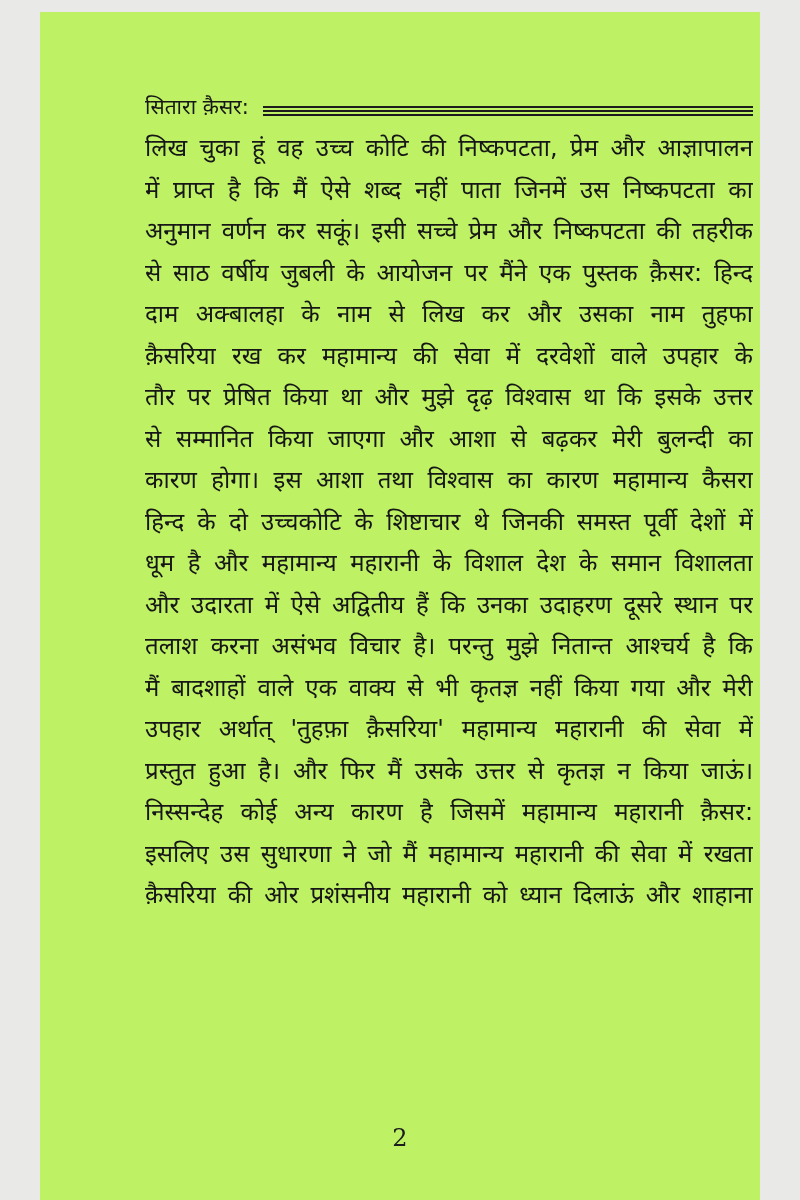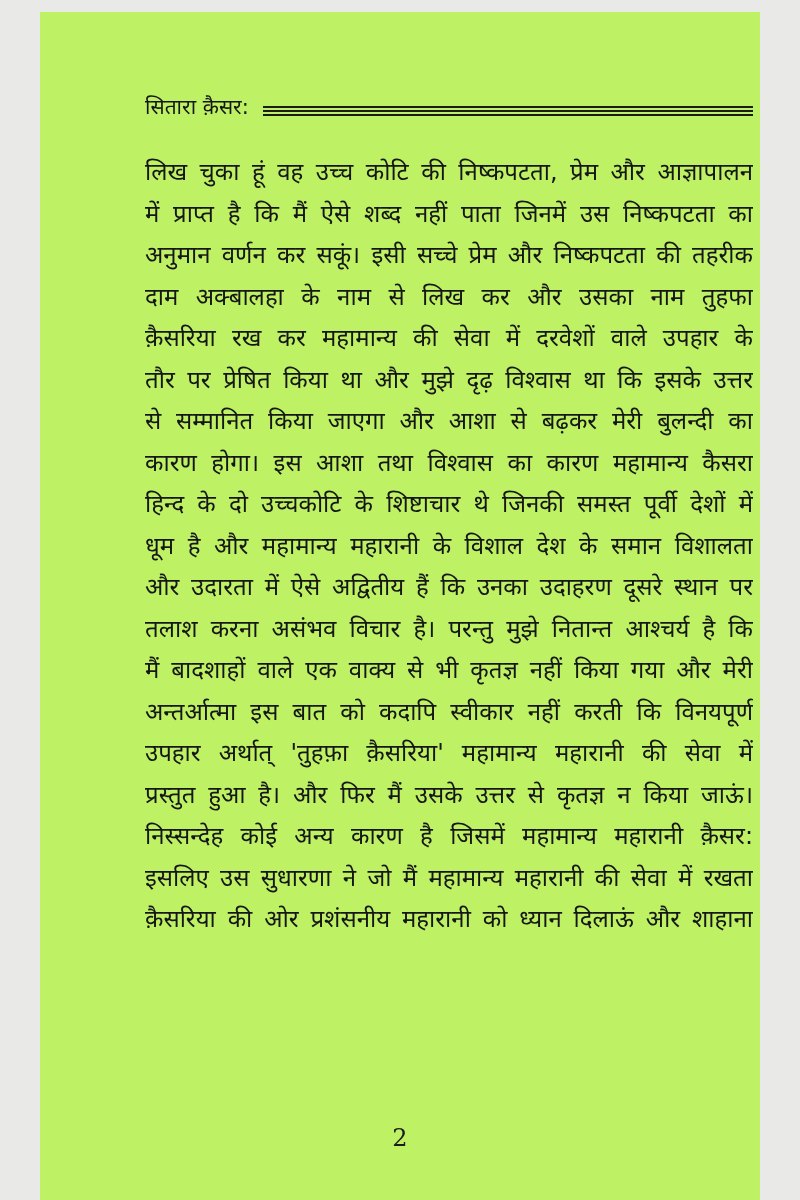--- a/index.html
+++ b/index.html
@@ -48,7 +48,7 @@
   .body-text {
     position: absolute;
     left: 105px;
-    top: 140px;
+    top: 116px;
     width: 608px;
   }
   .text-line {

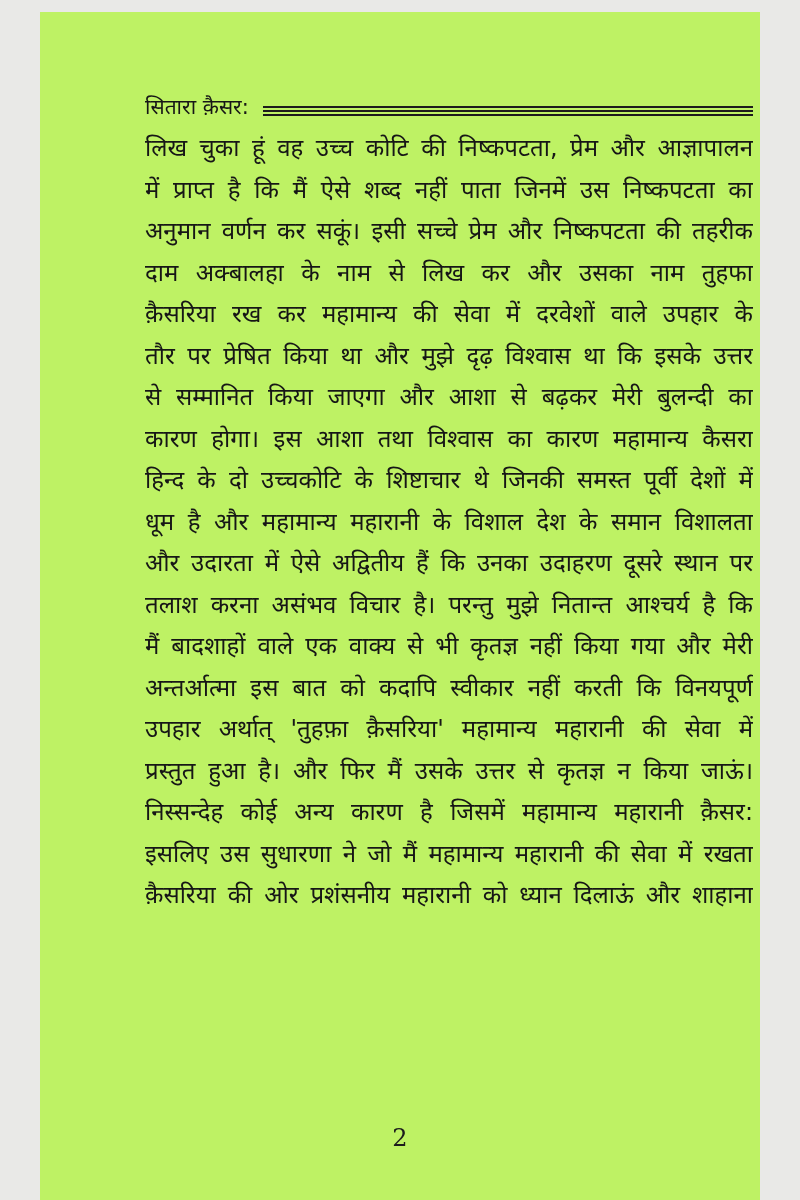--- a/index.html
+++ b/index.html
@@ -93,6 +93,7 @@
       <div class="text-line"><span class="seg">लिख चुका हूं वह उच्च कोटि की निष्कपटता, प्रेम और आज्ञापालन</span></div>
       <div class="text-line"><span class="seg">में प्राप्त है कि मैं ऐसे शब्द नहीं पाता जिनमें उस निष्कपटता का</span></div>
       <div class="text-line"><span class="seg">अनुमान वर्णन कर सकूं। इसी सच्चे प्रेम और निष्कपटता की तहरीक</span></div>
+      <div class="text-line"><span class="seg">से साठ वर्षीय जुबली के आयोजन पर मैंने एक पुस्तक क़ैसर: हिन्द</span></div>
       <div class="text-line"><span class="seg">दाम अक्बालहा के नाम से लिख कर और उसका नाम </span><span class="seg bold">तुहफा</span></div>
       <div class="text-line"><span class="seg bold">क़ैसरिया</span><span class="seg"> रख कर महामान्य की सेवा में दरवेशों वाले उपहार के</span></div>
       <div class="text-line"><span class="seg">तौर पर प्रेषित किया था और मुझे दृढ़ विश्वास था कि इसके उत्तर</span></div>

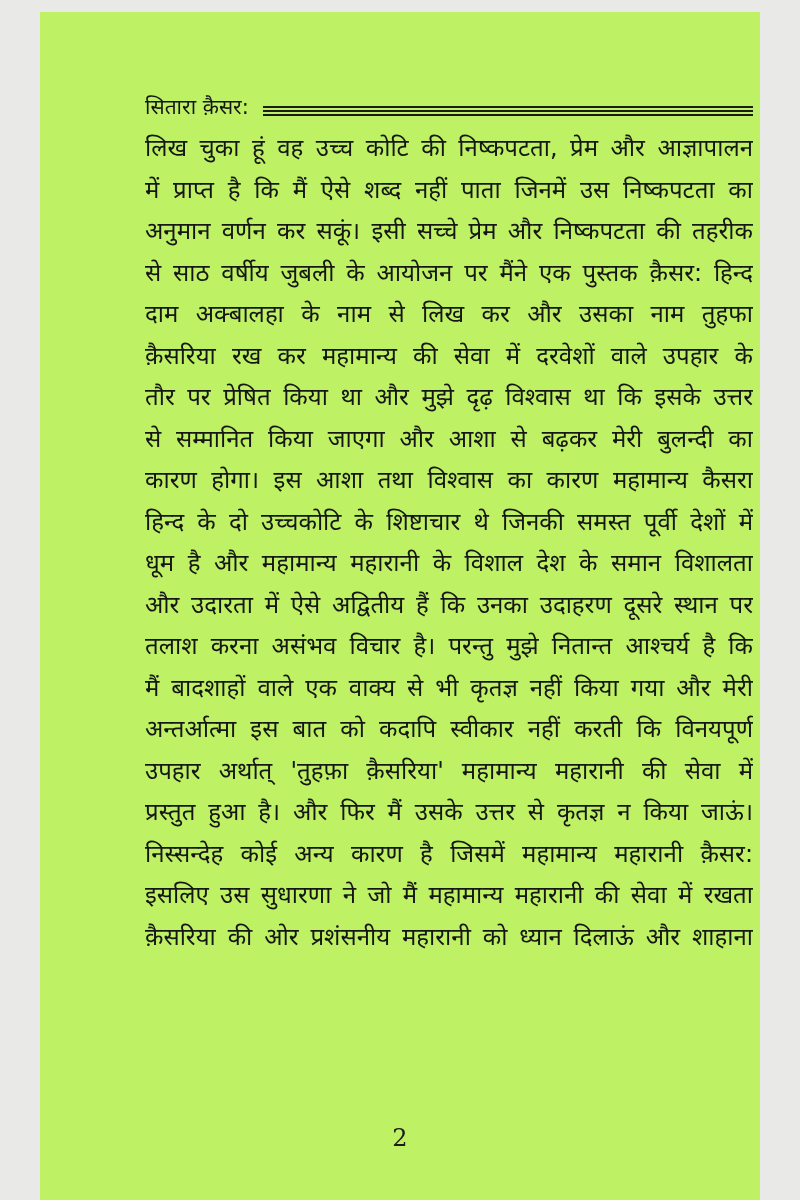--- a/index.html
+++ b/index.html
@@ -104,7 +104,6 @@
       <div class="text-line"><span class="seg">और उदारता में ऐसे अद्वितीय हैं कि उनका उदाहरण दूसरे स्थान पर</span></div>
       <div class="text-line"><span class="seg">तलाश करना असंभव विचार है। परन्तु मुझे नितान्त आश्चर्य है कि</span></div>
       <div class="text-line"><span class="seg">मैं बादशाहों वाले एक वाक्य से भी कृतज्ञ नहीं किया गया और मेरी</span></div>
-      <div class="text-line"><span class="seg">अन्तर्आत्मा इस बात को कदापि स्वीकार नहीं करती कि विनयपूर्ण</span></div>
       <div class="text-line"><span class="seg">उपहार अर्थात् 'तुहफ़ा क़ैसरिया' महामान्य महारानी की सेवा में</span></div>
       <div class="text-line"><span class="seg">प्रस्तुत हुआ है। और फिर मैं उसके उत्तर से कृतज्ञ न किया जाऊं।</span></div>
       <div class="text-line"><span class="seg">निस्सन्देह कोई अन्य कारण है जिसमें महामान्य महारानी क़ैसर:</span></div>

